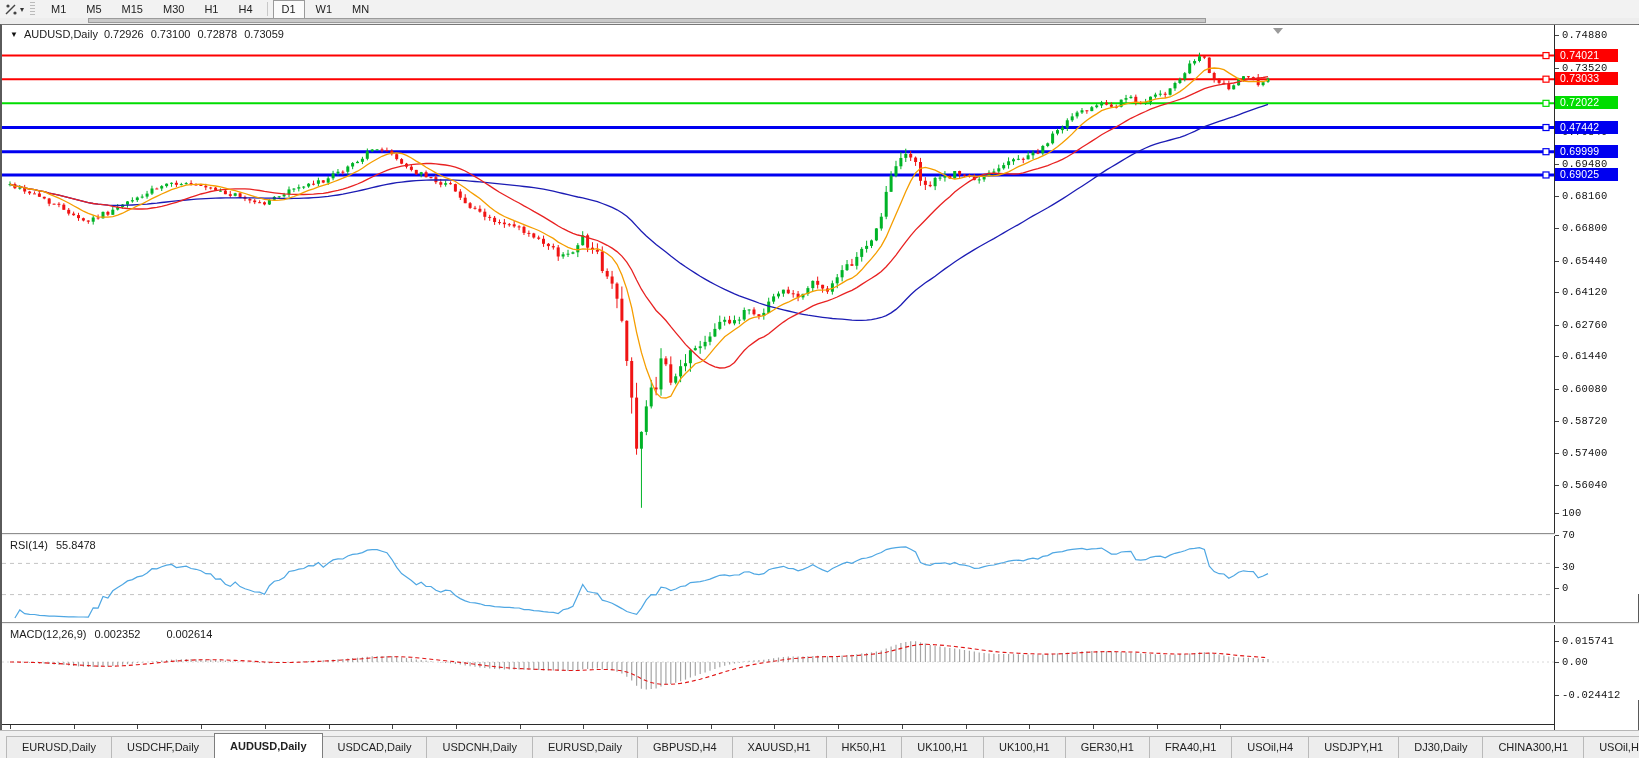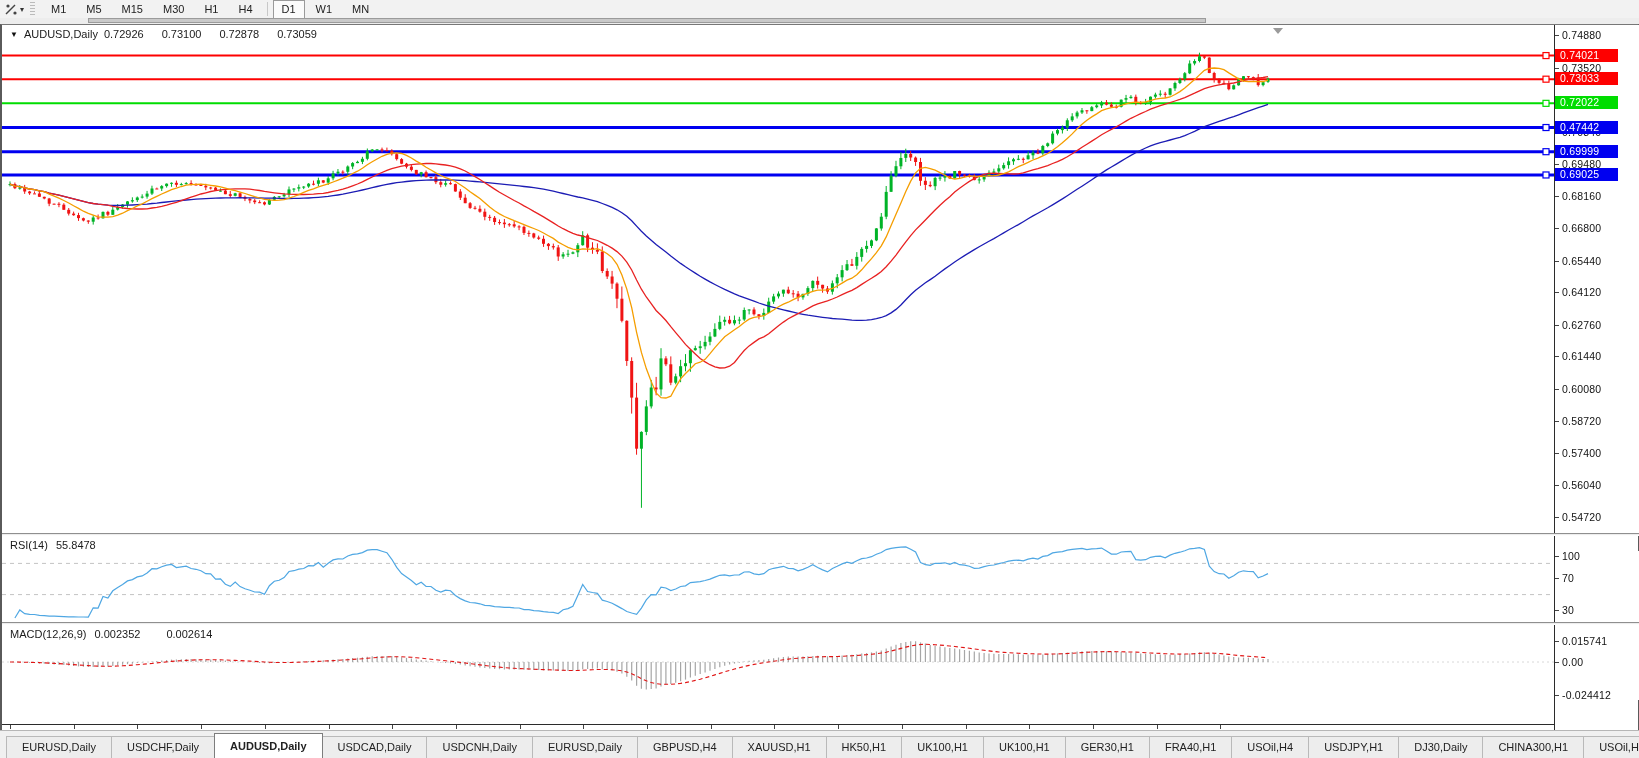--- a/index.html
+++ b/index.html
@@ -621,7 +621,7 @@
     <div class="paneltitle" id="main-title">
       <span class="tri">▼</span>
       <span>AUDUSD,Daily</span>
-      <span style="display:flex;gap:18px">
+      <span style="display:flex;gap:7px">
         <span>0.72926</span>
         <span>0.73100</span>
         <span>0.72878</span>

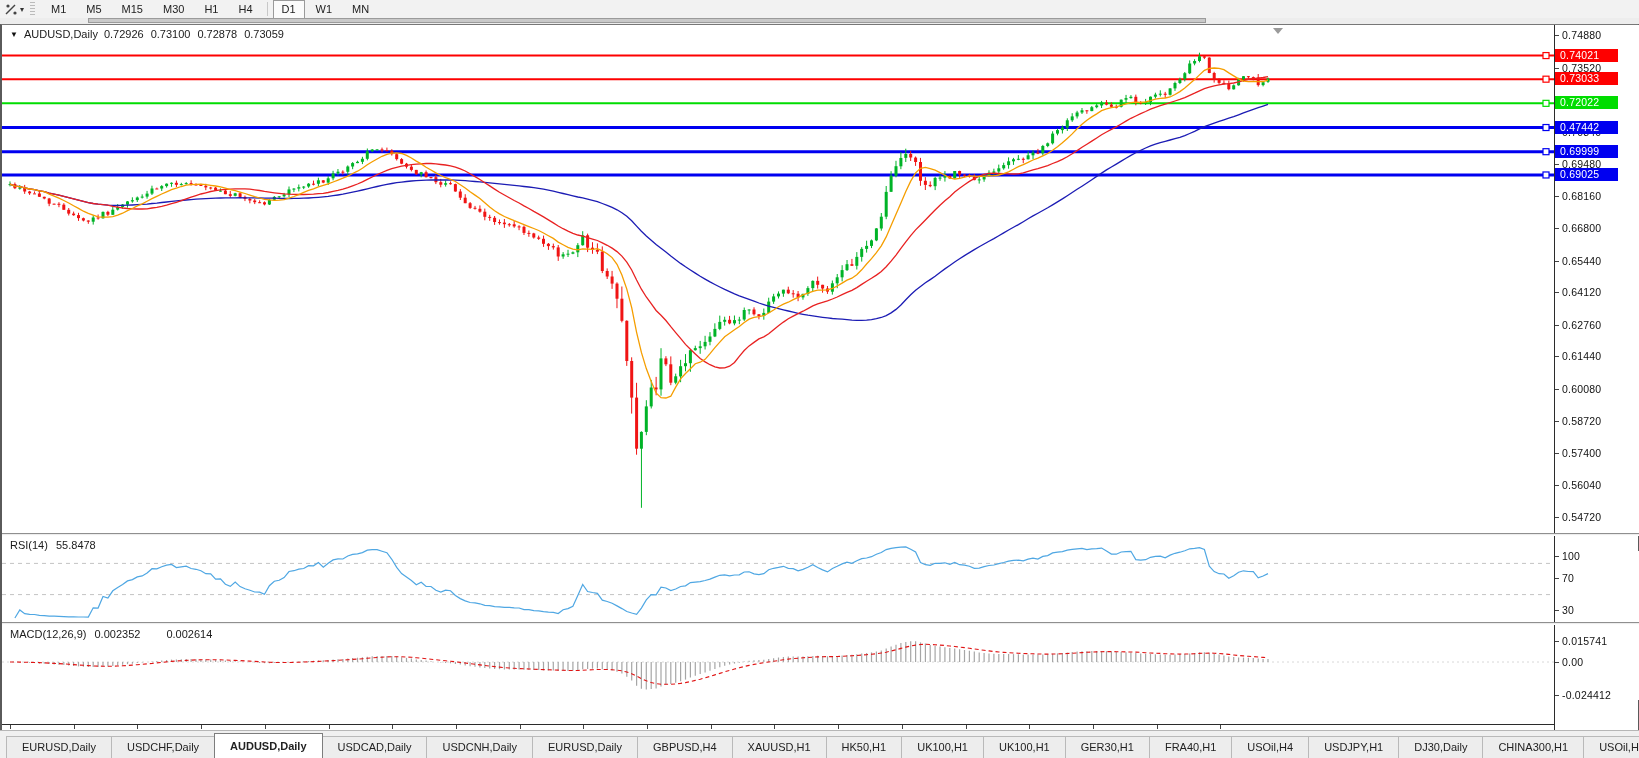--- a/index.html
+++ b/index.html
@@ -27,7 +27,7 @@
   .axiscol{left:1553px;width:84px;background:#fff;overflow:visible;}
   .rowsep{left:0;width:1639px;height:3px;background:#ededed;border-top:1px solid #8f8f8f;border-bottom:1px solid #fdfdfd;box-sizing:border-box;}
   .ptick{position:absolute;left:0;width:4px;height:1px;background:#444;}
-  .plabel{position:absolute;left:7px;font-size:10.5px;color:#111;transform:translateY(-6px);white-space:nowrap;letter-spacing:0.2px;}
+  .plabel{position:absolute;left:7px;font-size:10.5px;color:#111;transform:translateY(-6px);white-space:nowrap;letter-spacing:0.2px;font-family:Liberation Mono, monospace;}
   .badge{position:absolute;left:0px;height:13px;line-height:13px;font-size:10.5px;color:#fff;padding:0 4px 0 5px;
     min-width:54px;transform:translateY(-7px);white-space:nowrap;letter-spacing:0.2px;}
   .paneltitle{position:absolute;left:8px;top:3px;font-size:11px;color:#1a1a1a;white-space:nowrap;}

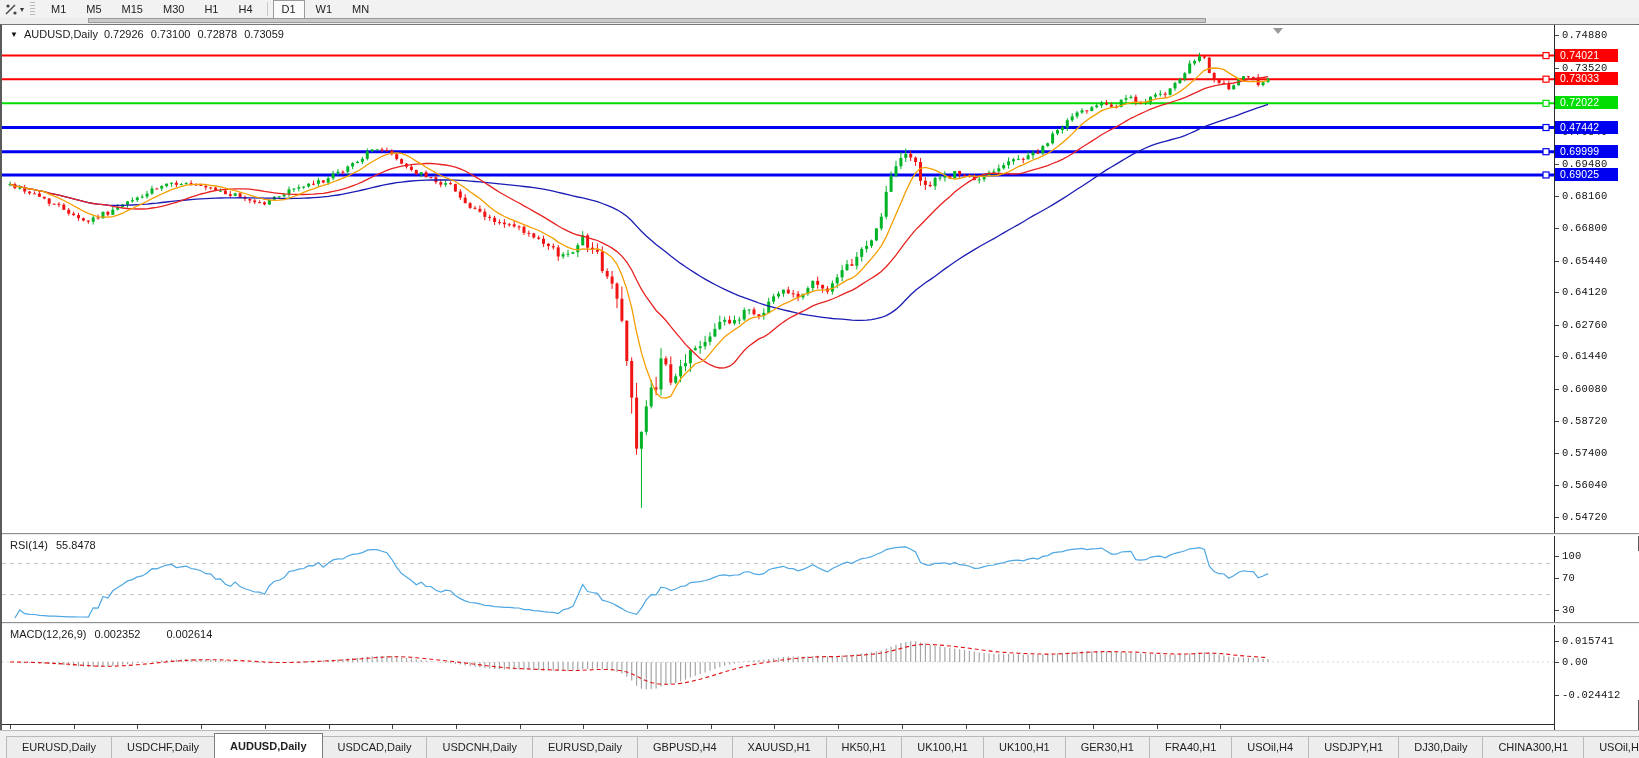--- a/index.html
+++ b/index.html
@@ -683,7 +683,7 @@
       <span style="margin-left:5px">55.8478</span>
     </div>
   </div>
-  <div id="rsi-axis" class="axiscol abs" style="top:526px;height:86px">
+  <div id="rsi-axis" class="axiscol abs" style="top:483px;height:86px">
       <div class="ptick" style="top: 5px;"></div>
       <div class="plabel" style="top: 5px;">100</div>
       <div class="ptick" style="top: 27px;"></div>

